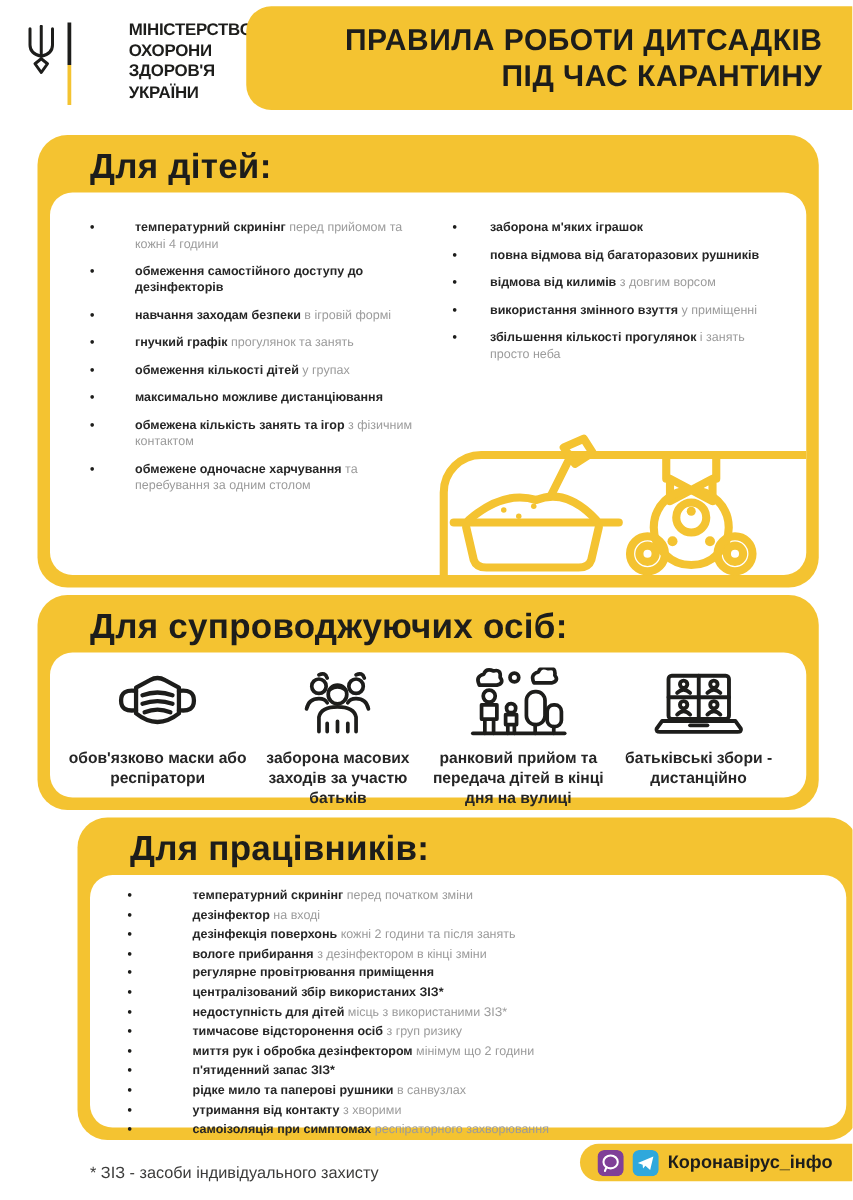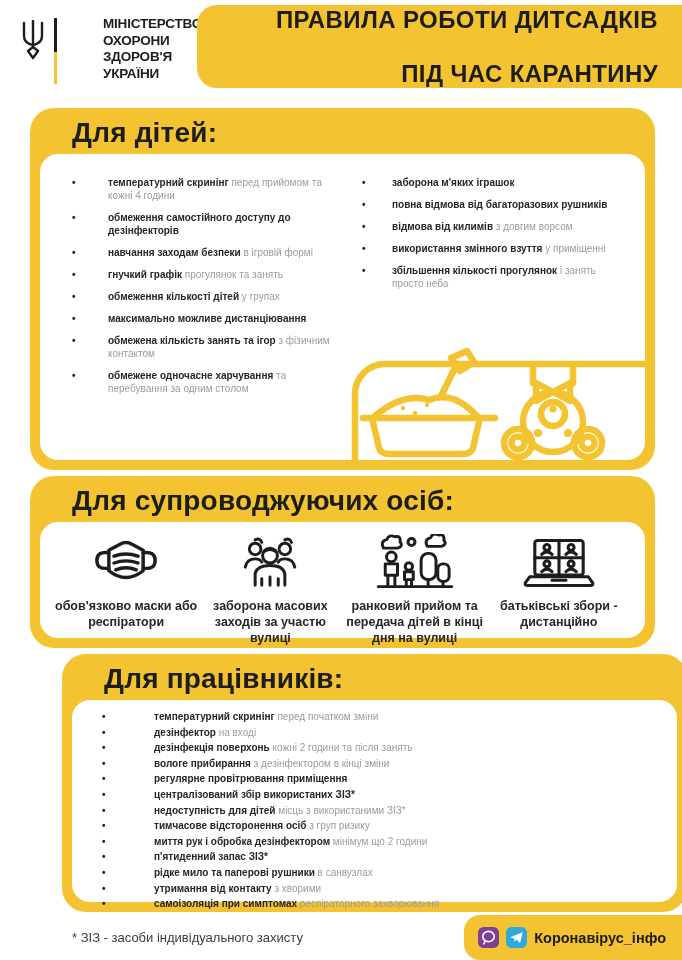--- a/index.html
+++ b/index.html
@@ -20,7 +20,7 @@
   .title-banner {
     position:absolute; left:197px; top:5px; right:0; height:83px;
     background:#f4c331; border-radius:20px 0 0 20px;
-    display:flex; flex-direction:column; justify-content:space-between;
+    display:flex; flex-direction:column; justify-content:center;
     padding-right:24px; text-align:right;
   }
   .title-banner div { font-size:24px; font-weight:800; letter-spacing:0.4px; line-height:29px; color:#1d1d1b; }

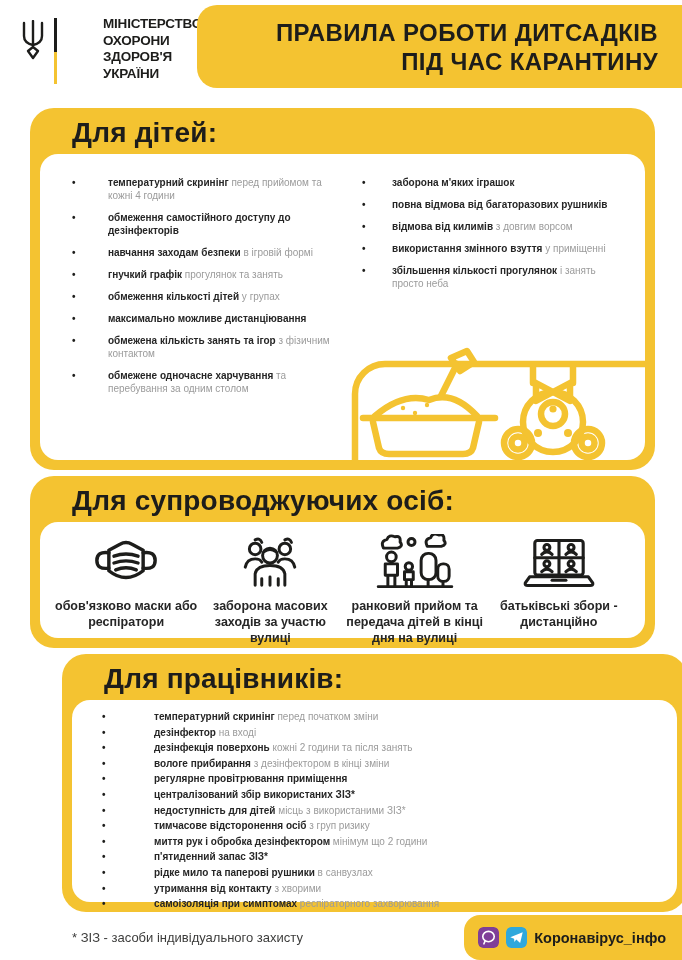--- a/index.html
+++ b/index.html
@@ -178,7 +178,7 @@
             <path d="M30 60 v-8 M40 60 v-10 M50 60 v-8"></path>
           </svg>
         </div>
-        <div class="caption">заборона масових заходів за участю вулиці</div>
+        <div class="caption">заборона масових заходів за участю батьків</div>
       </div>
 
       <div class="companion">

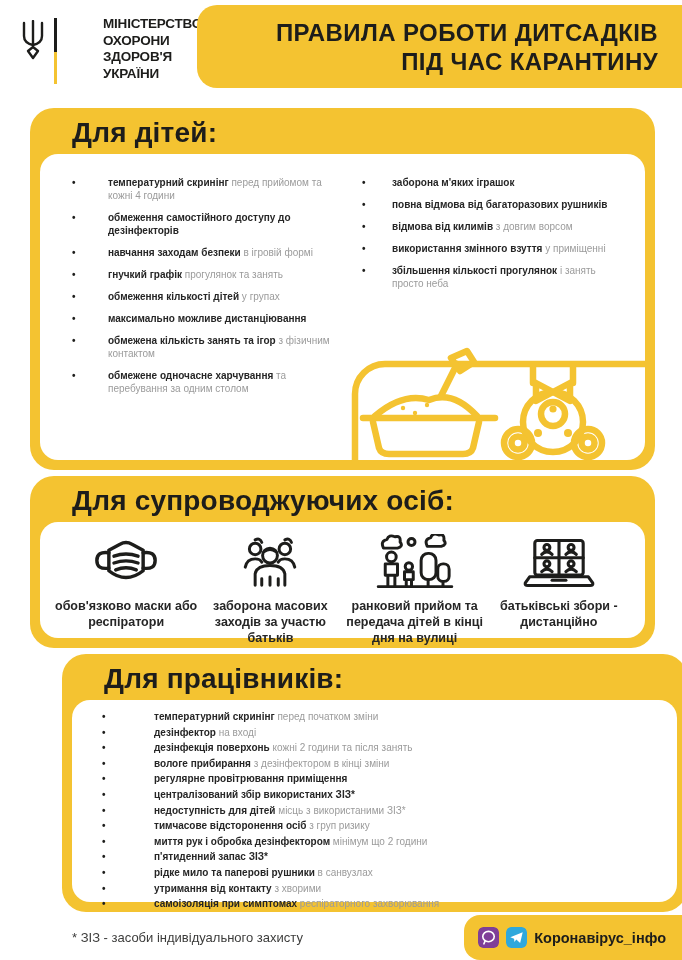--- a/index.html
+++ b/index.html
@@ -54,7 +54,7 @@
                         text-align:center; line-height:1.28; }
   
   .footnote { position:absolute; left:36px; top:930px; font-size:13px; color:#3c3c3b;margin-left:36px; }
-  .channel-badge { position:absolute; right:0; top:915px; height:45px; min-width:180px;
+  .channel-badge { position:absolute; right:0; top:915px; height:30px; min-width:180px;
                    background:#f4c331; border-radius:16px 0 0 16px;
                    display:flex; align-items:center; gap:7px; padding:0 16px 0 14px; }
   .channel-badge .label { font-size:14.5px; font-weight:800; color:#1d1d1b; }

